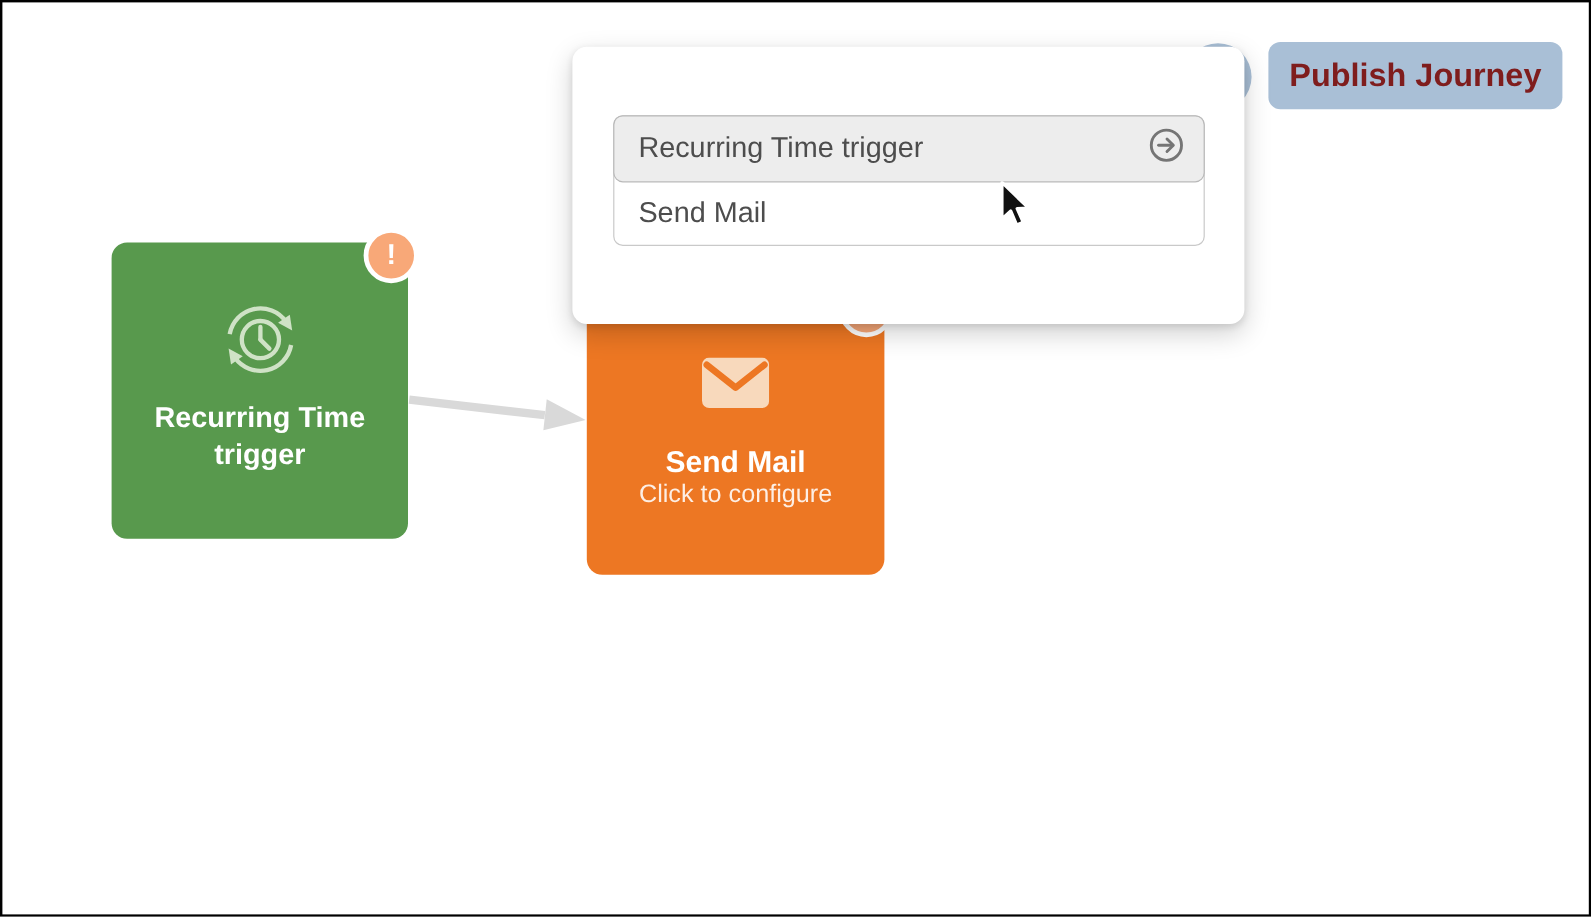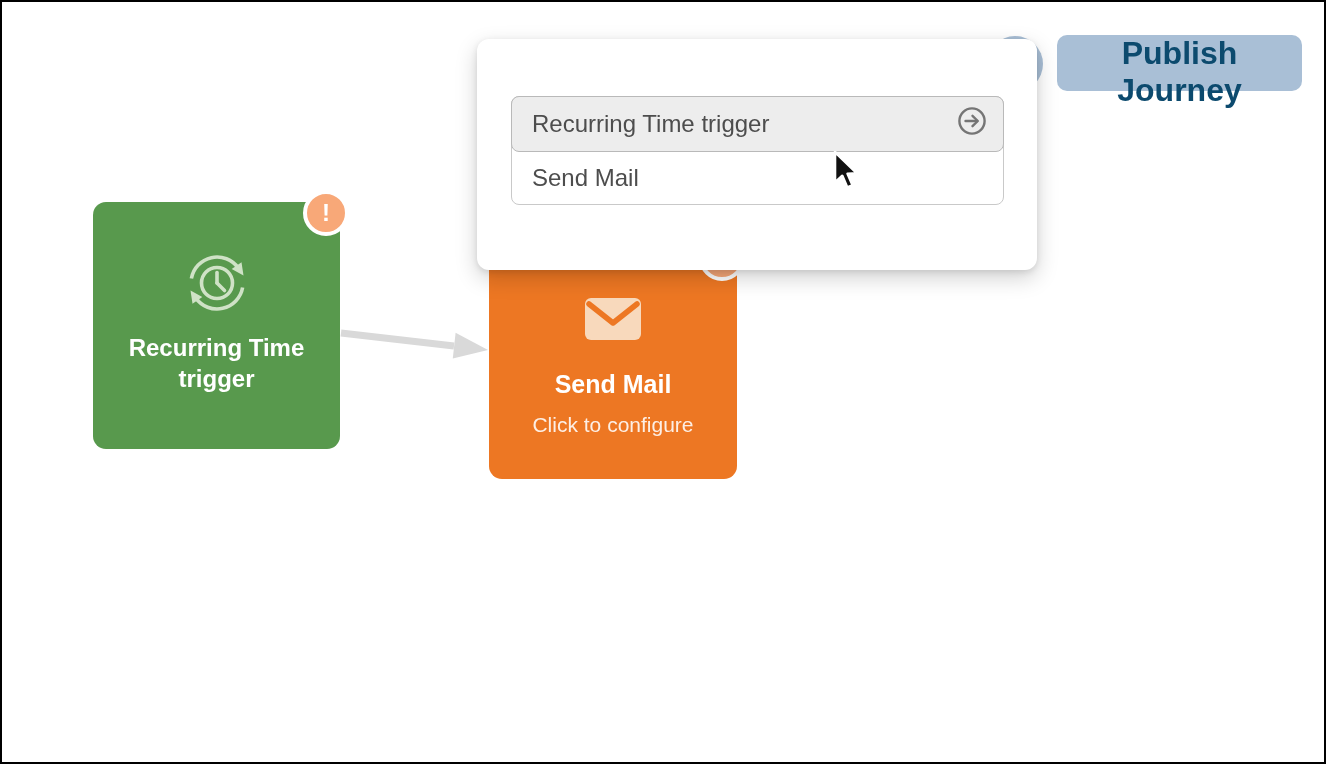--- a/index.html
+++ b/index.html
@@ -102,9 +102,9 @@
     border-radius: 10px;
     background: #a9bfd6;
     border: none;
-    color: #0c4a6e;
+    color: #7f1d1d;
     font-family: "Liberation Sans", sans-serif;
-    font-size: 32px;
+    font-size: 27px;
     font-weight: bold;
     z-index: 4;
     cursor: pointer;

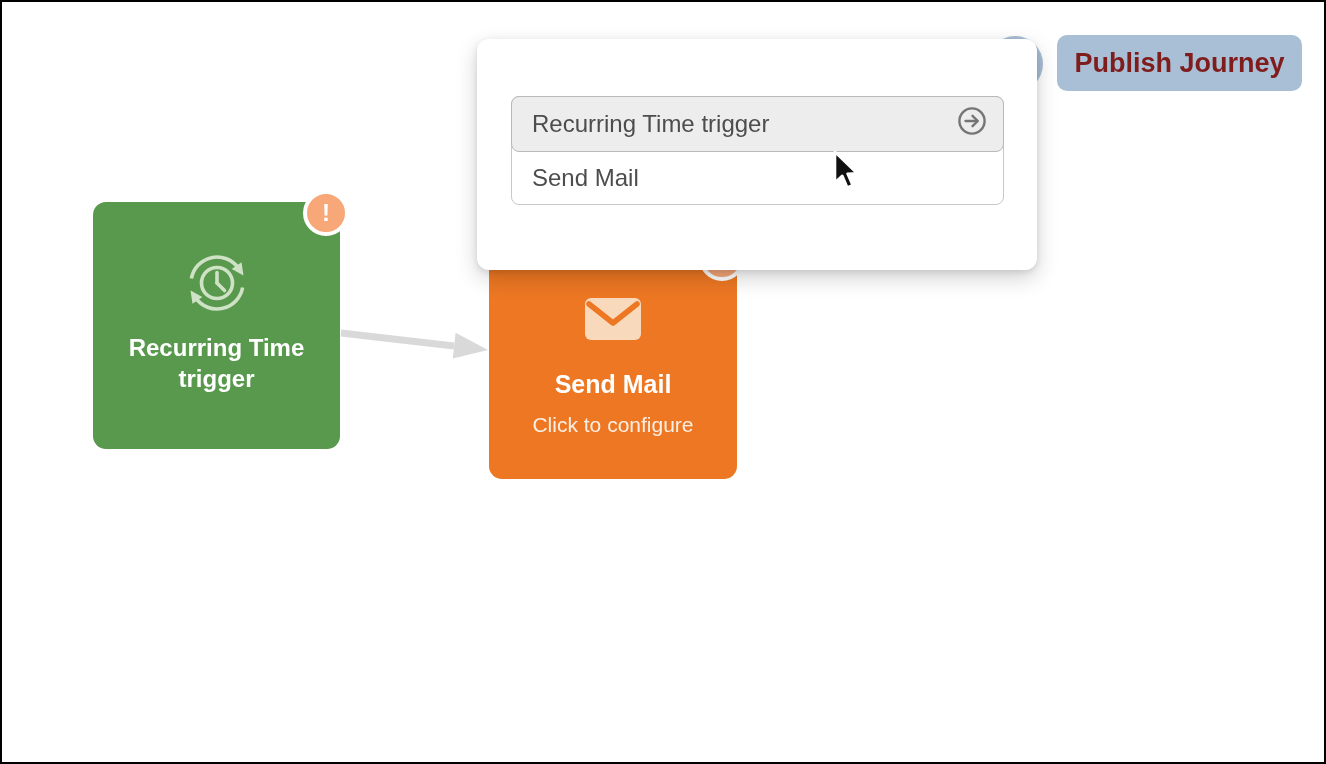--- a/index.html
+++ b/index.html
@@ -54,7 +54,7 @@
     line-height: 28px;
   }
   .node-sublabel {
-    margin-top: 15px;
+    margin-top: 1px;
     font-size: 21px;
     color: rgba(255,255,255,0.88);
   }

